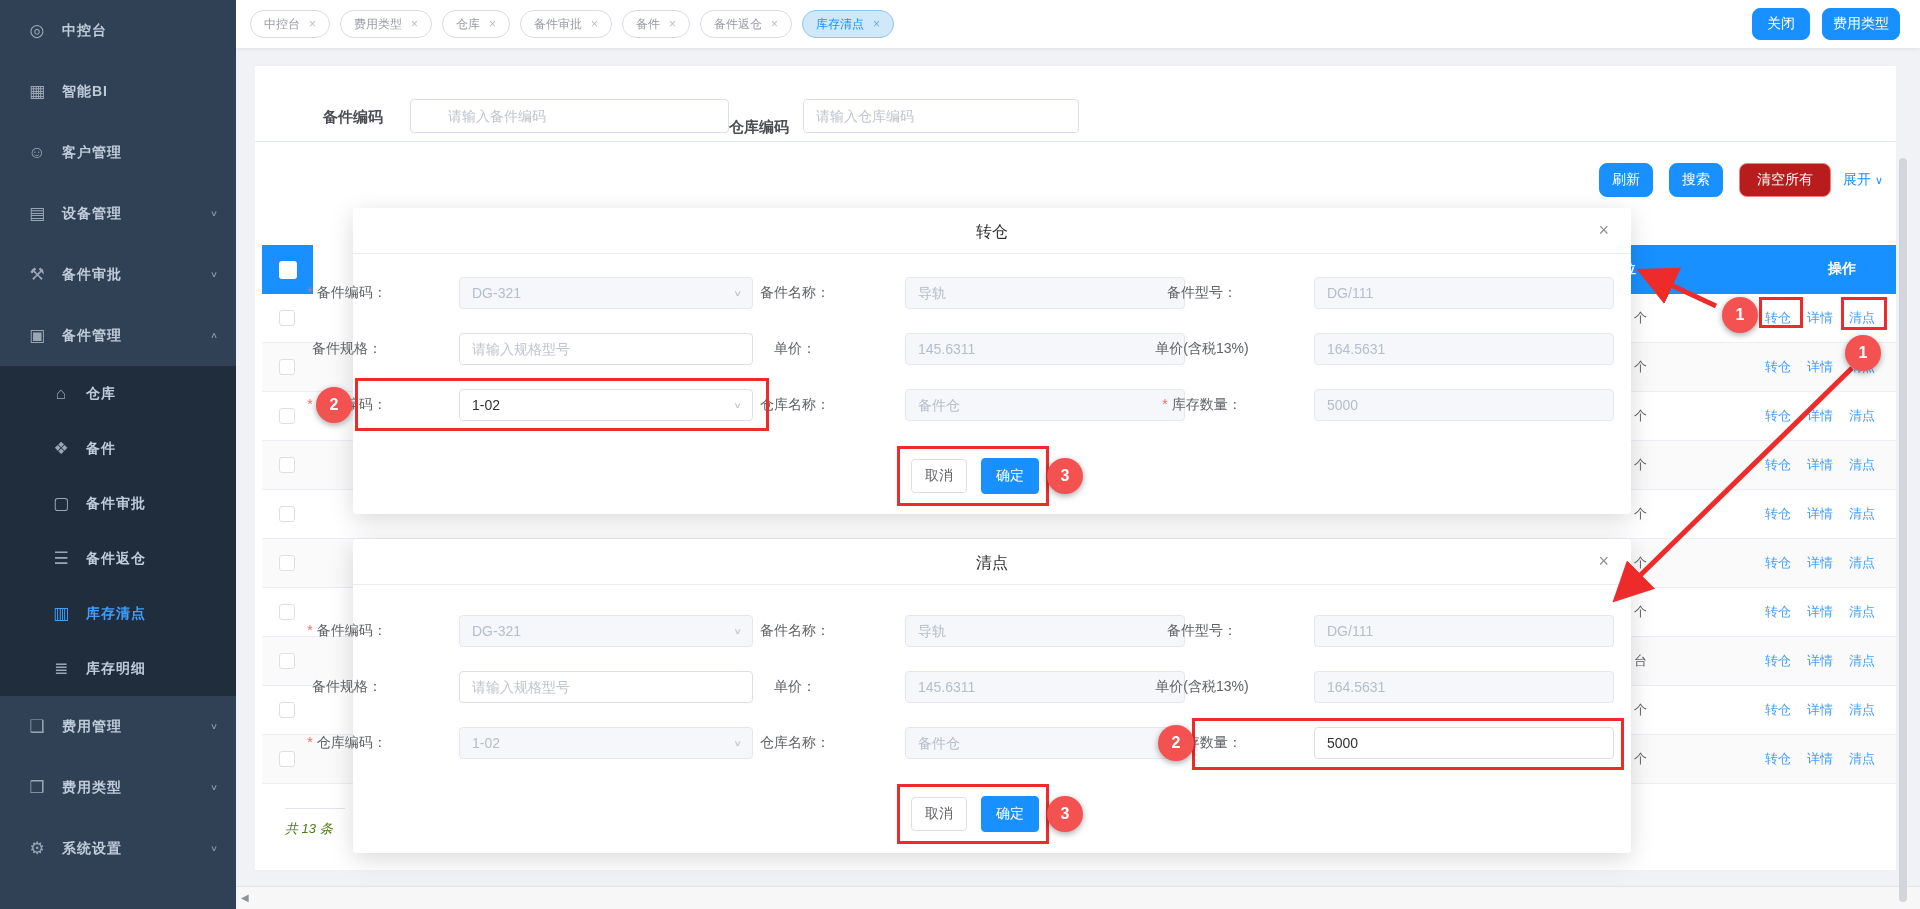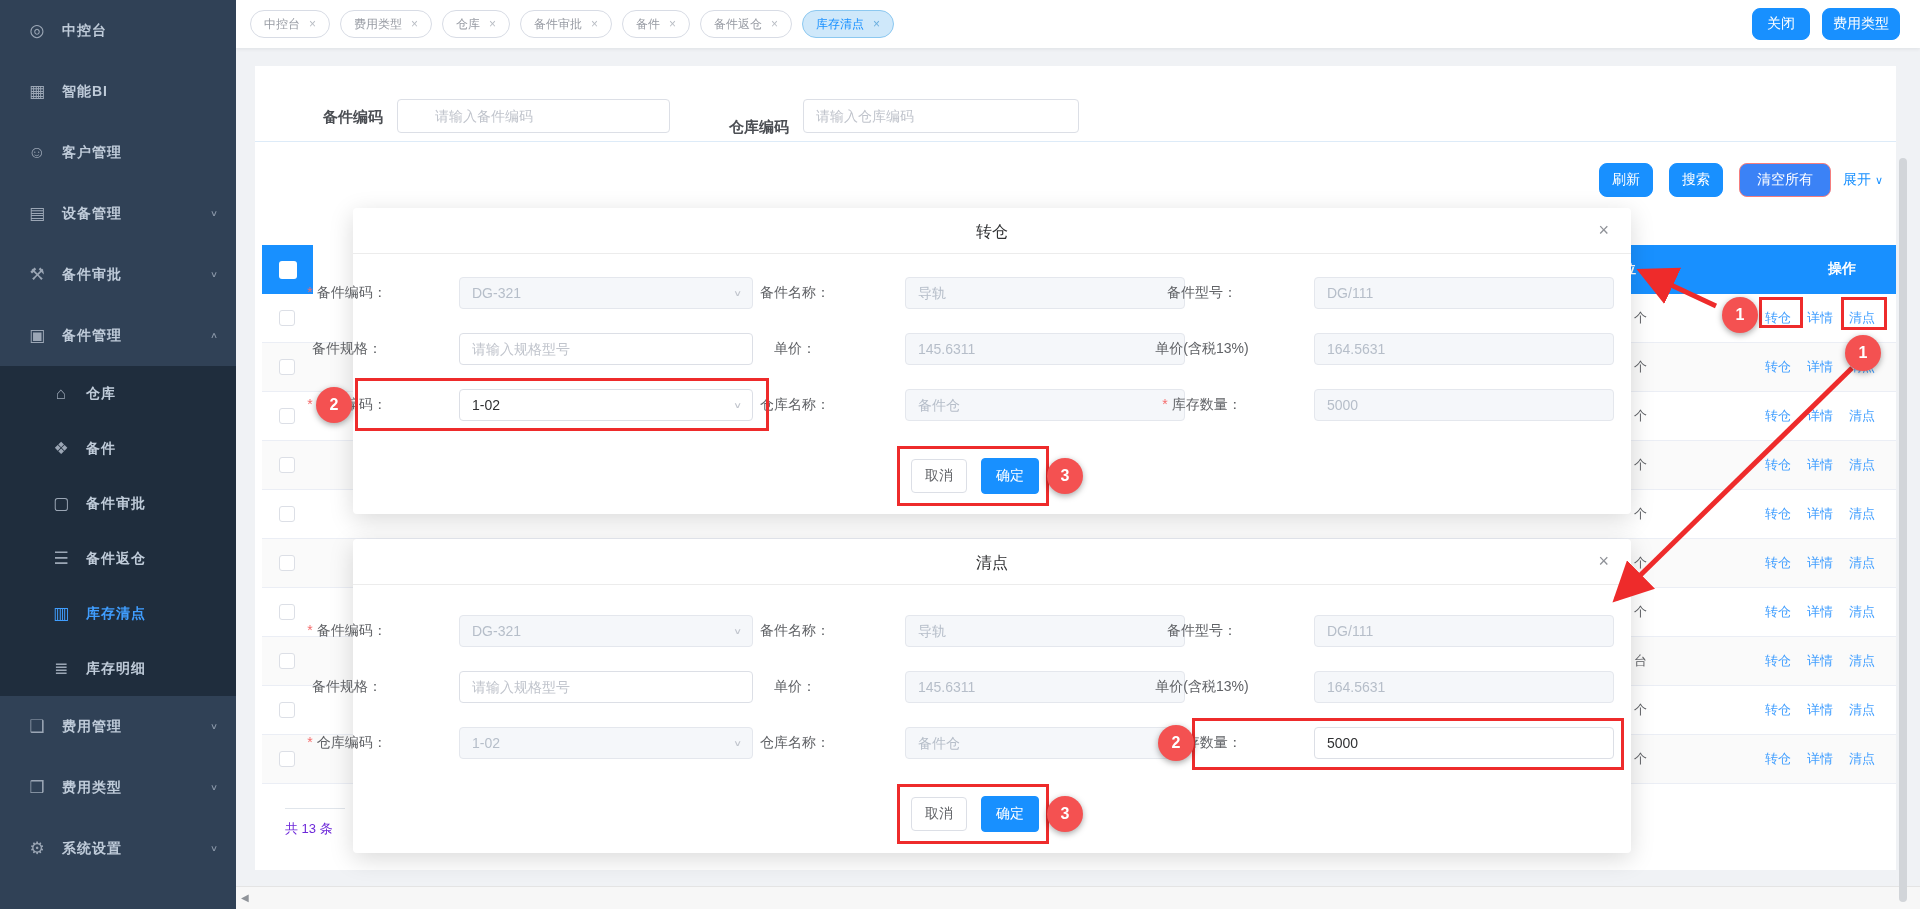--- a/index.html
+++ b/index.html
@@ -201,7 +201,7 @@
   <div id="panel" class="abs"></div>
 
   <div class="s-label" style="left:323px;top:108px;">备件编码</div>
-  <input class="s-input" style="left: 397px; top: 99px; width: 273px; padding-left: 37px;" placeholder="请输入备件编码">
+  <input class="s-input" style="left: 410px; top: 99px; width: 319px; padding-left: 37px;" placeholder="请输入备件编码">
   <div class="s-label" style="left:729px;top:118px;">仓库编码</div>
   <input class="s-input" style="left: 803px; top: 99px; width: 276px;" placeholder="请输入仓库编码">
   <div class="abs" style="left:255px;top:141px;width:1641px;height:1px;background:#ddebf8;z-index:2;"></div>

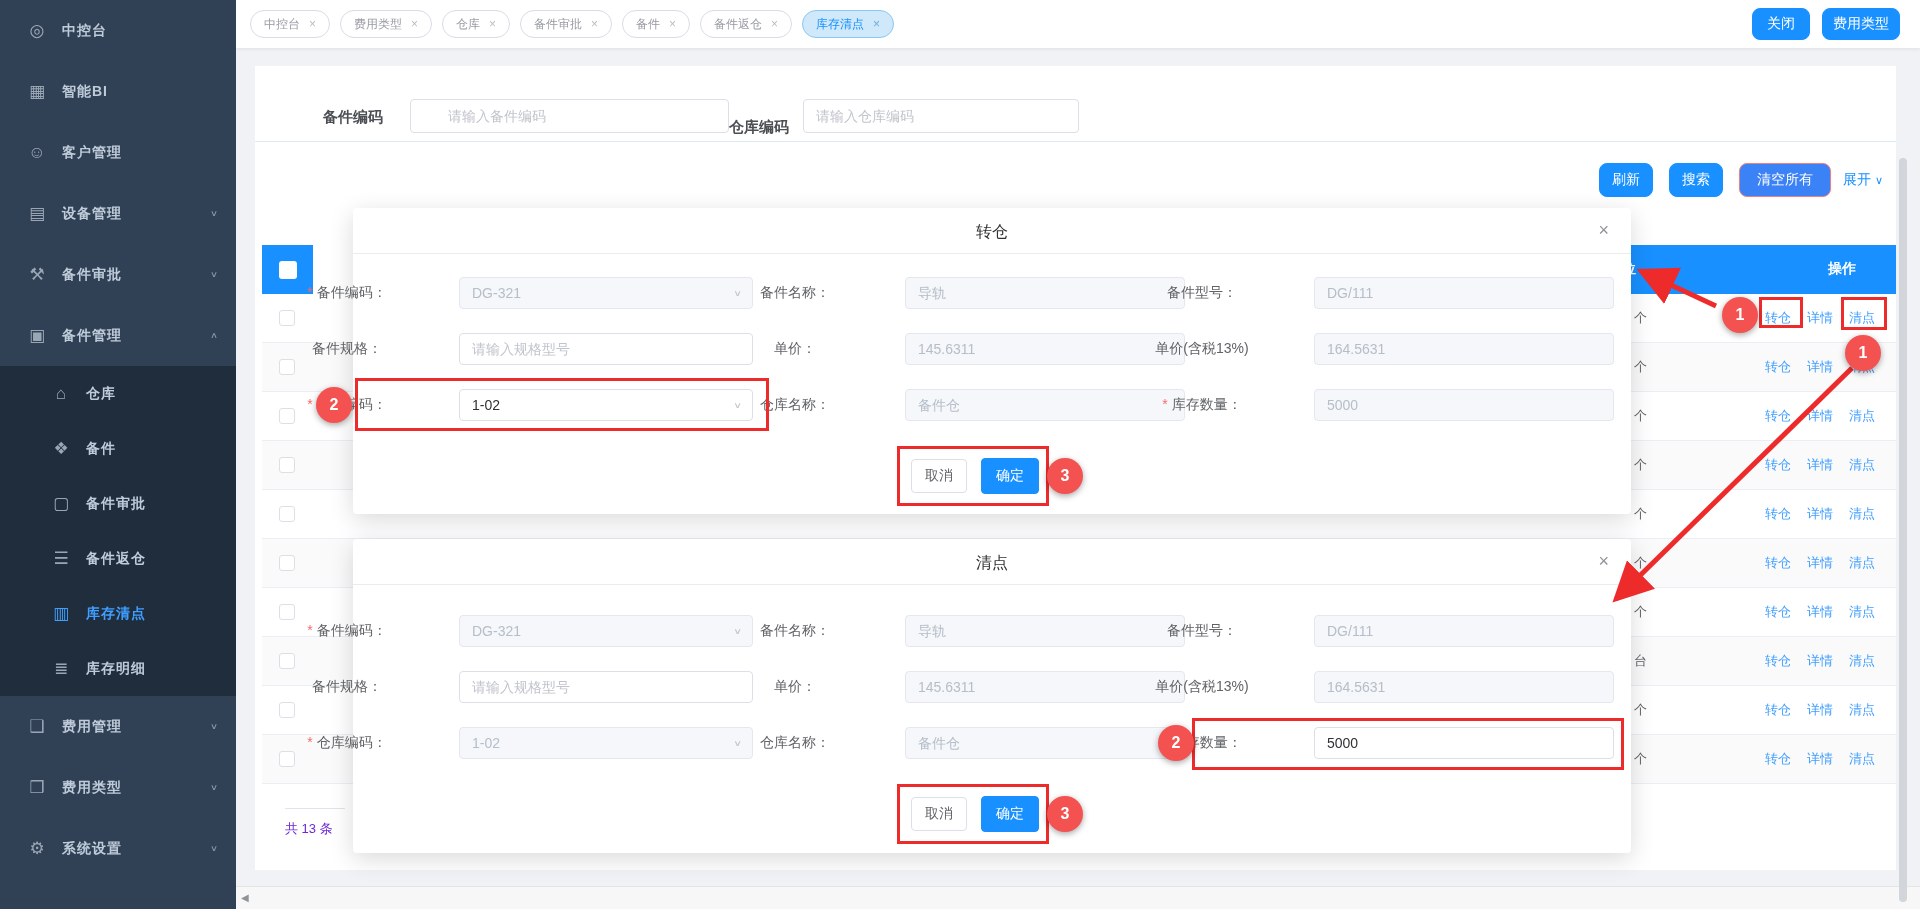--- a/index.html
+++ b/index.html
@@ -34,7 +34,7 @@
   .btn{display:flex;align-items:center;justify-content:center;border-radius:8px;
        font-size:14px;cursor:pointer;box-sizing:border-box;}
   .btn-blue{background:#1890ff;color:#fff;border:1px solid #1890ff;}
-  .btn-red{background:#3b82f6;color:#fff;border:1px solid #f57d7d;}
+  .btn-red{background:#b91c1c;color:#fff;border:1px solid #f57d7d;}
   .btn-plain{background:#fff;color:#606266;border:1px solid #dcdfe6;}
 
   

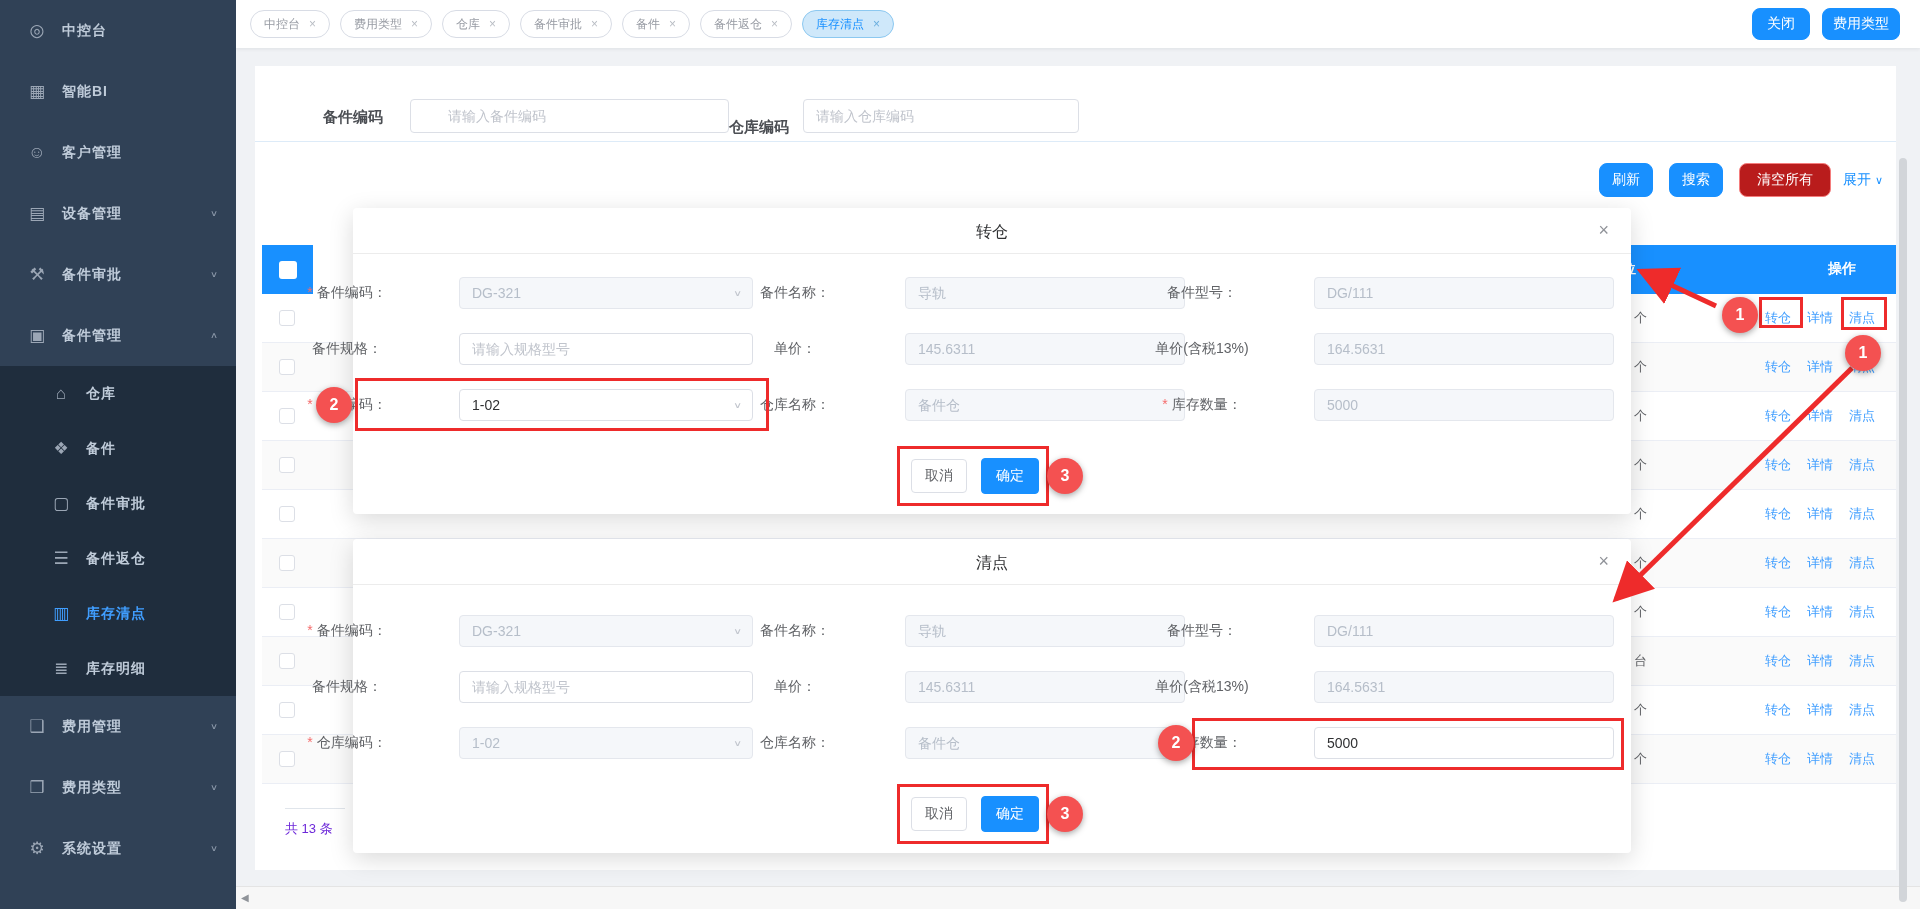--- a/index.html
+++ b/index.html
@@ -294,7 +294,7 @@
       </div>
     </div>
   <div class="abs" style="left:285px;top:808px;width:60px;height:1px;background:#e0e5eb;z-index:1;"></div>
-  <div class="abs" style="left:285px;top:820px;font-size:13px;color:#6d28d9;z-index:1;">共 13 条</div>
+  <div class="abs" style="left:285px;top:820px;font-size:13px;color:#4d7c0f;z-index:1;font-style:italic;">共 13 条</div>
 
   <div class="modal" style="top:208px;height:306px;">
     <div class="m-title">转仓</div>

